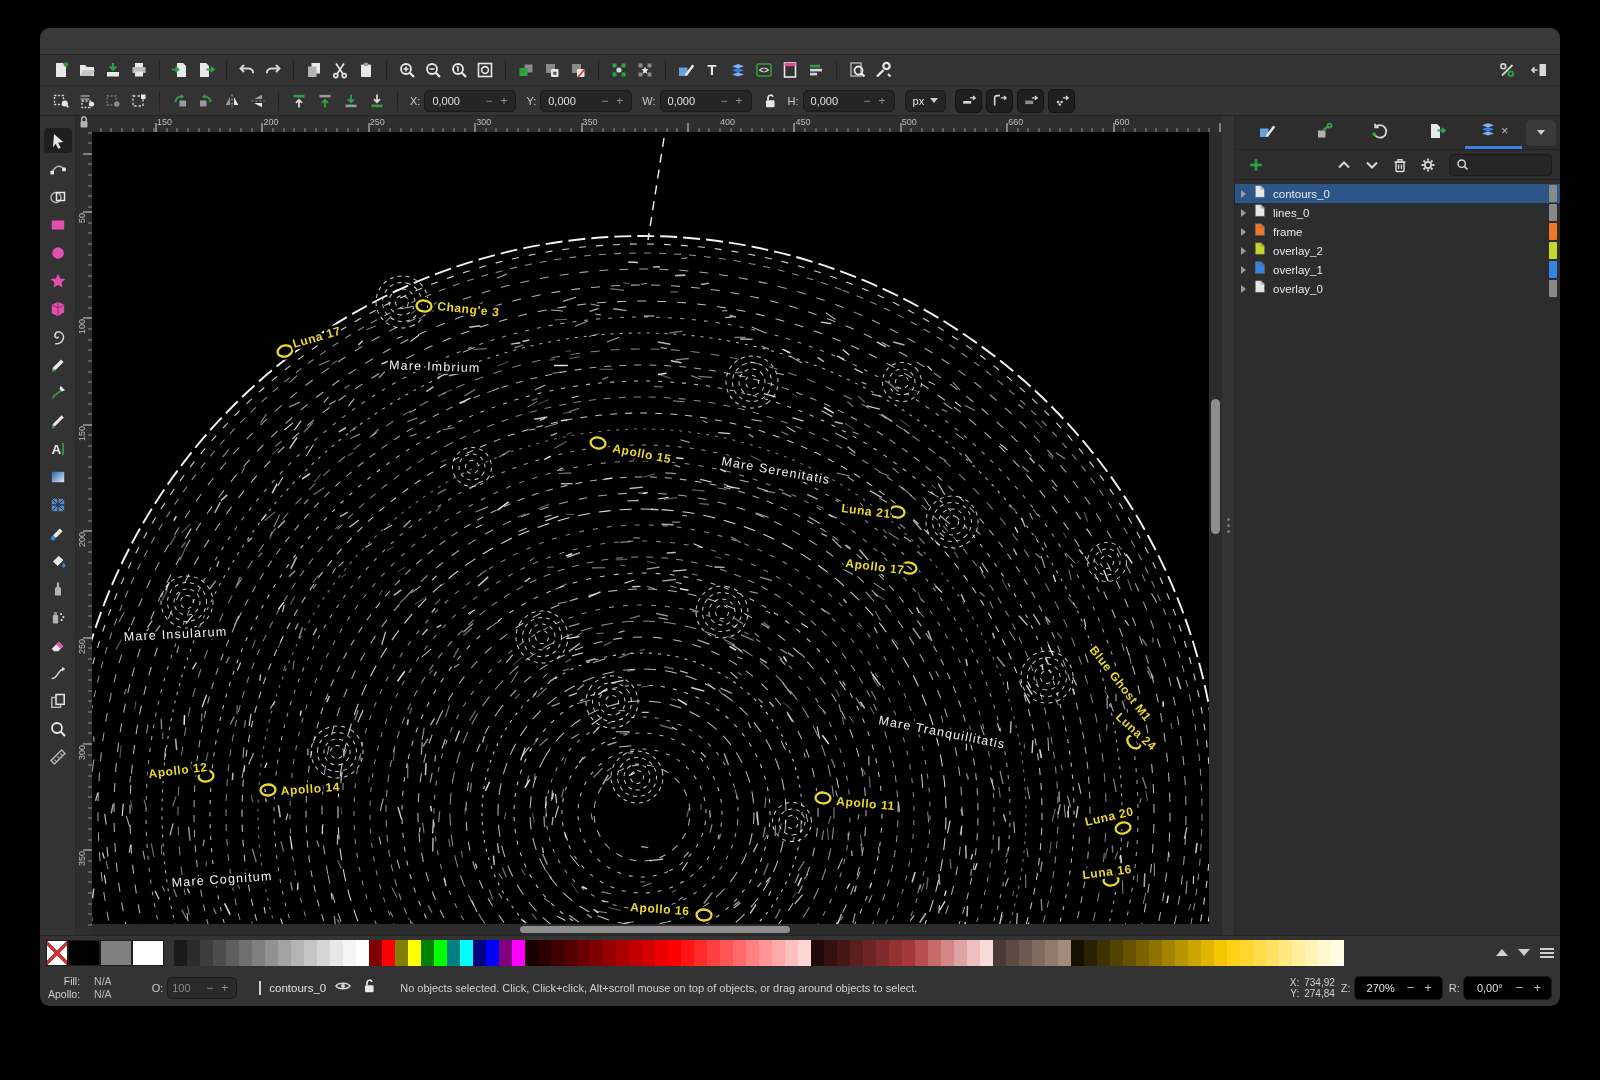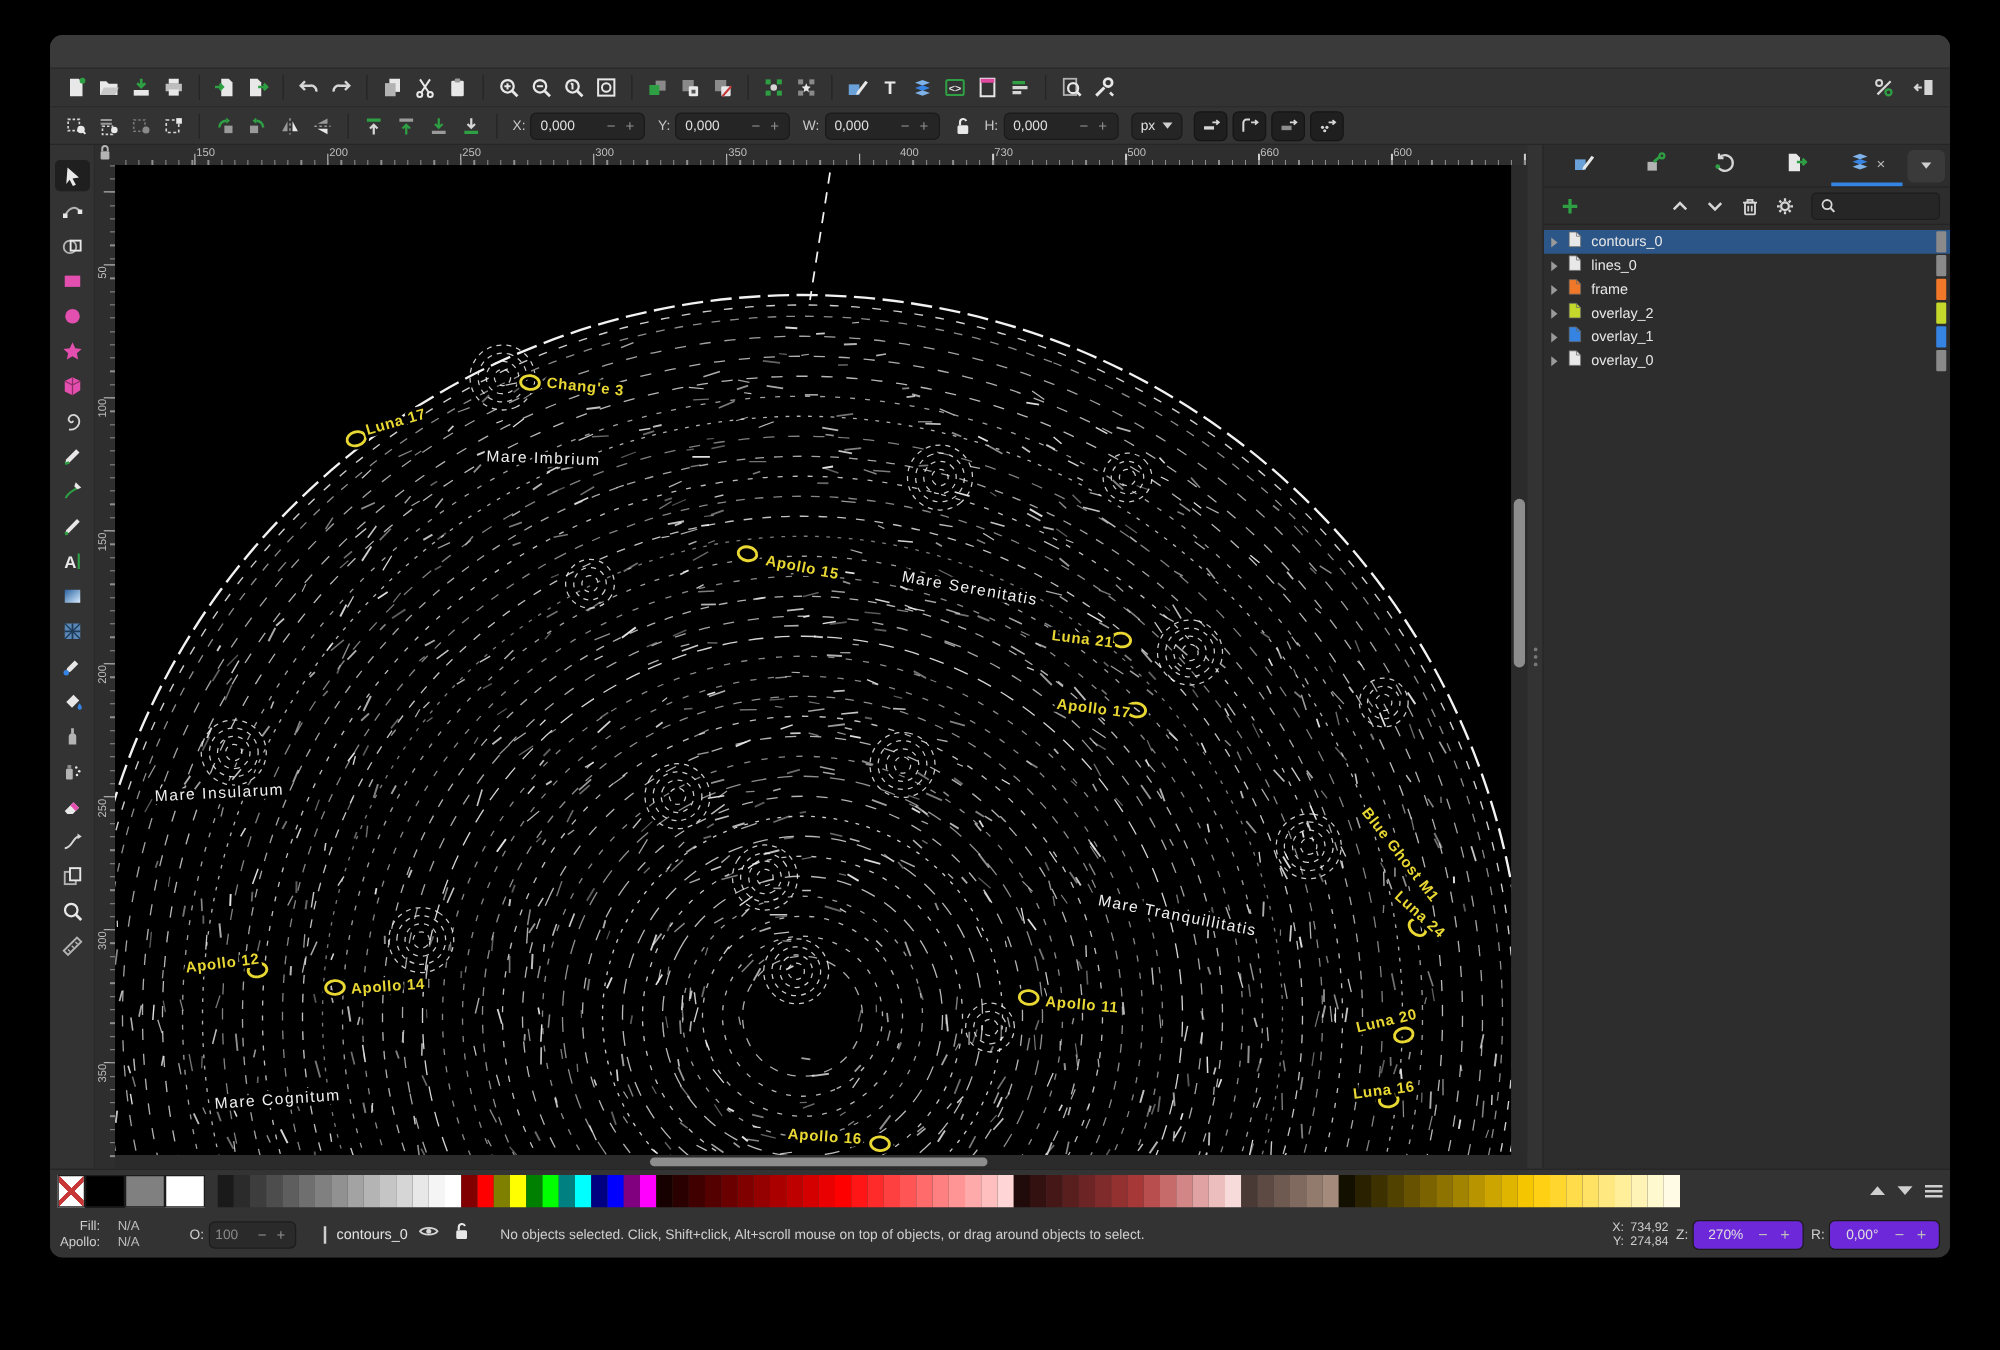--- a/index.html
+++ b/index.html
@@ -646,7 +646,7 @@
           <span class="rlabel" style="left: 384.2px; top: 1px;">300</span>
           <span class="rlabel" style="left: 490.6px; top: 1px;">350</span>
           <span class="rlabel" style="left: 628px; top: 1px;">400</span>
-          <span class="rlabel" style="left: 703.4px; top: 1px;">730</span>
+          <span class="rlabel" style="left: 703.4px; top: 1px;">450</span>
           <span class="rlabel" style="left: 809.8px; top: 1px;">500</span>
           <span class="rlabel" style="left: 916.2px; top: 1px;">660</span>
           <span class="rlabel" style="left: 1022.6px; top: 1px;">600</span>

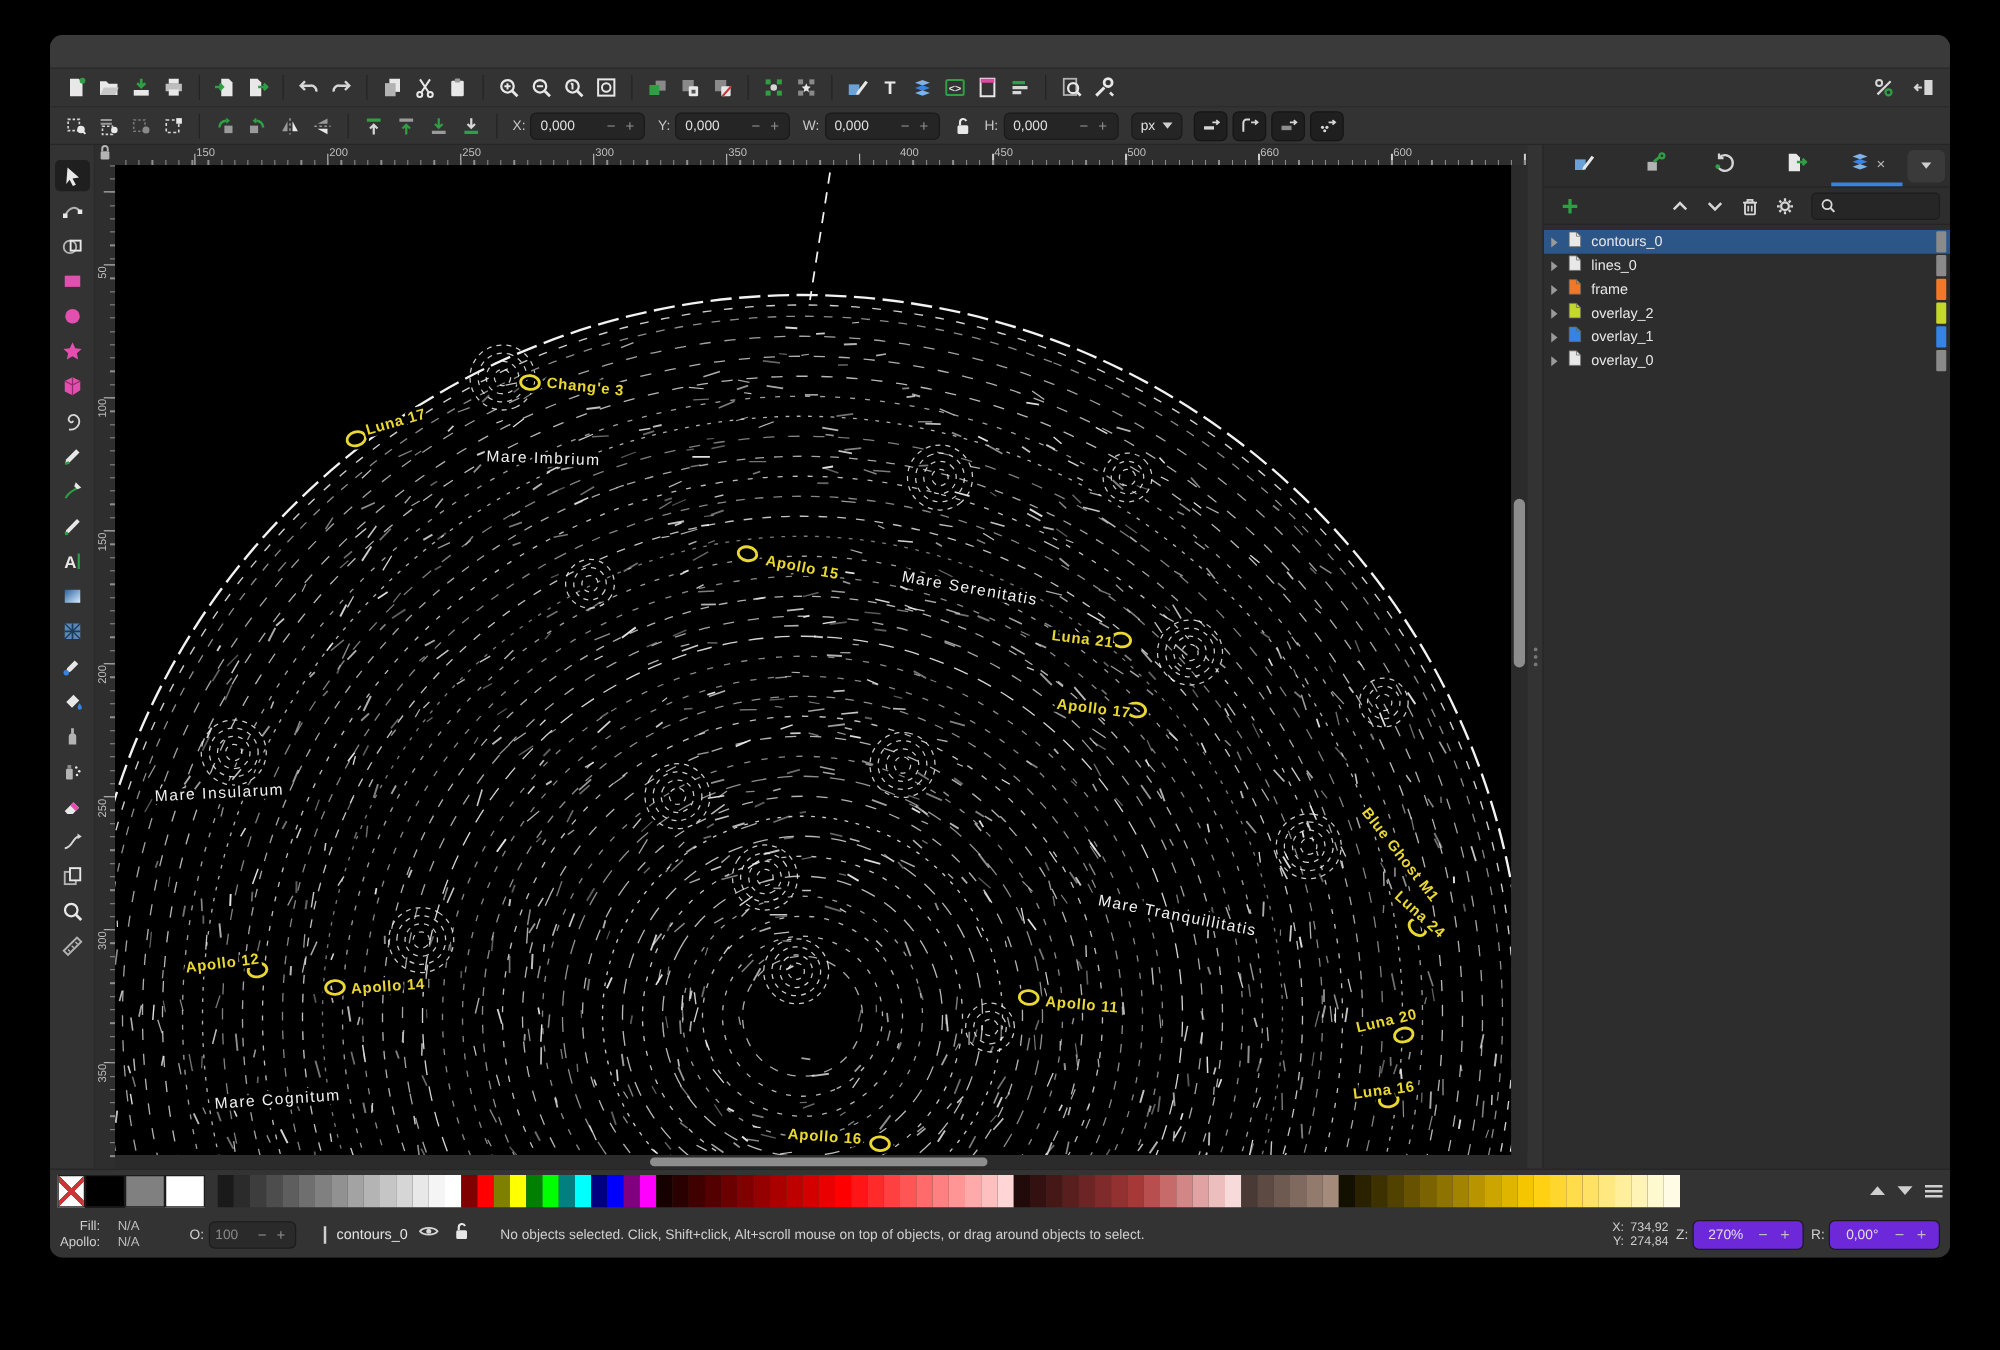--- a/index.html
+++ b/index.html
@@ -2024,7 +2024,7 @@
             <path d="M7 8V5.6A2.6 2.6 0 0 1 12 4.8" fill="none" stroke="#e8e8e8" stroke-width="1.7"></path>
           </svg></span>
     </div>
-    <div class="msg">No objects selected. Click, Shift+click, Alt+scroll mouse on top of objects, or drag around objects to select.</div>
+    <div class="msg">No objects selected. Click, Click+click, Alt+scroll mouse on top of objects, or drag around objects to select.</div>
     <div class="st-right">
       <div class="xy">
         <span>X:</span>

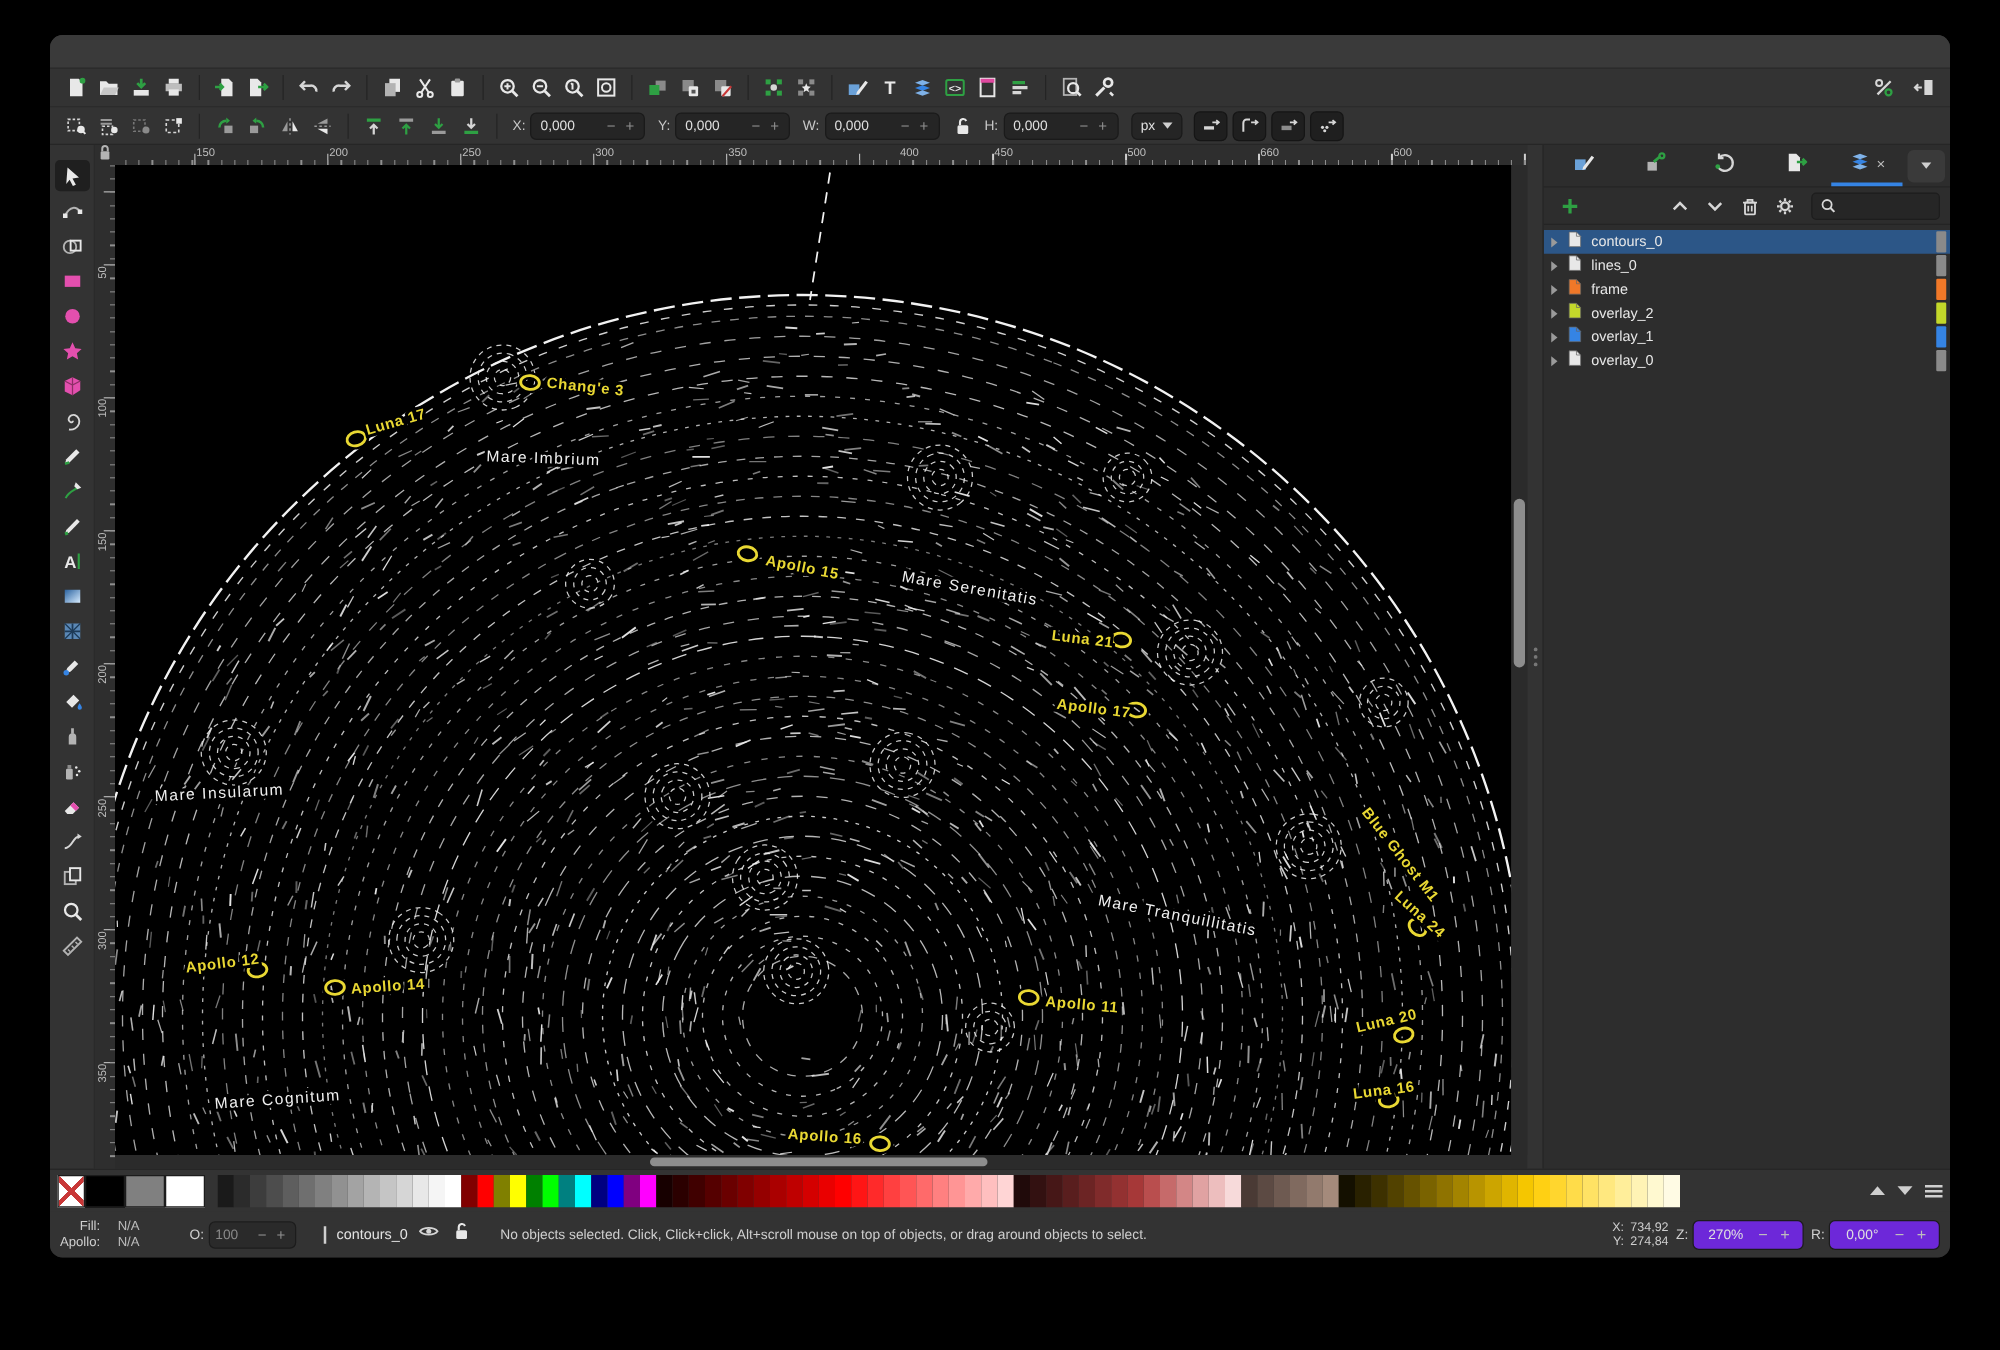--- a/index.html
+++ b/index.html
@@ -102,7 +102,7 @@
   .xy{font-size:10px;color:#cfcfcf;display:grid;grid-template-columns:auto auto;column-gap:5px;text-align:right;}
   .zr{display:flex;align-items:center;gap:3px;}
   .zlab{font-size:11px;color:#cfcfcf;}
-  .zbox{display:flex;align-items:center;background:#6d28d9;border:1px solid #1c1c1c;border-radius:5px;height:24px;padding:0 5px;}
+  .zbox{display:flex;align-items:center;background:#000000;border:1px solid #1c1c1c;border-radius:5px;height:24px;padding:0 5px;}
   .zval{font-size:11px;color:#e0e0e0;min-width:42px;text-align:center;}
   .zbtn{font-size:13px;color:#bdbdbd;padding:0 5px;}
 </style>

